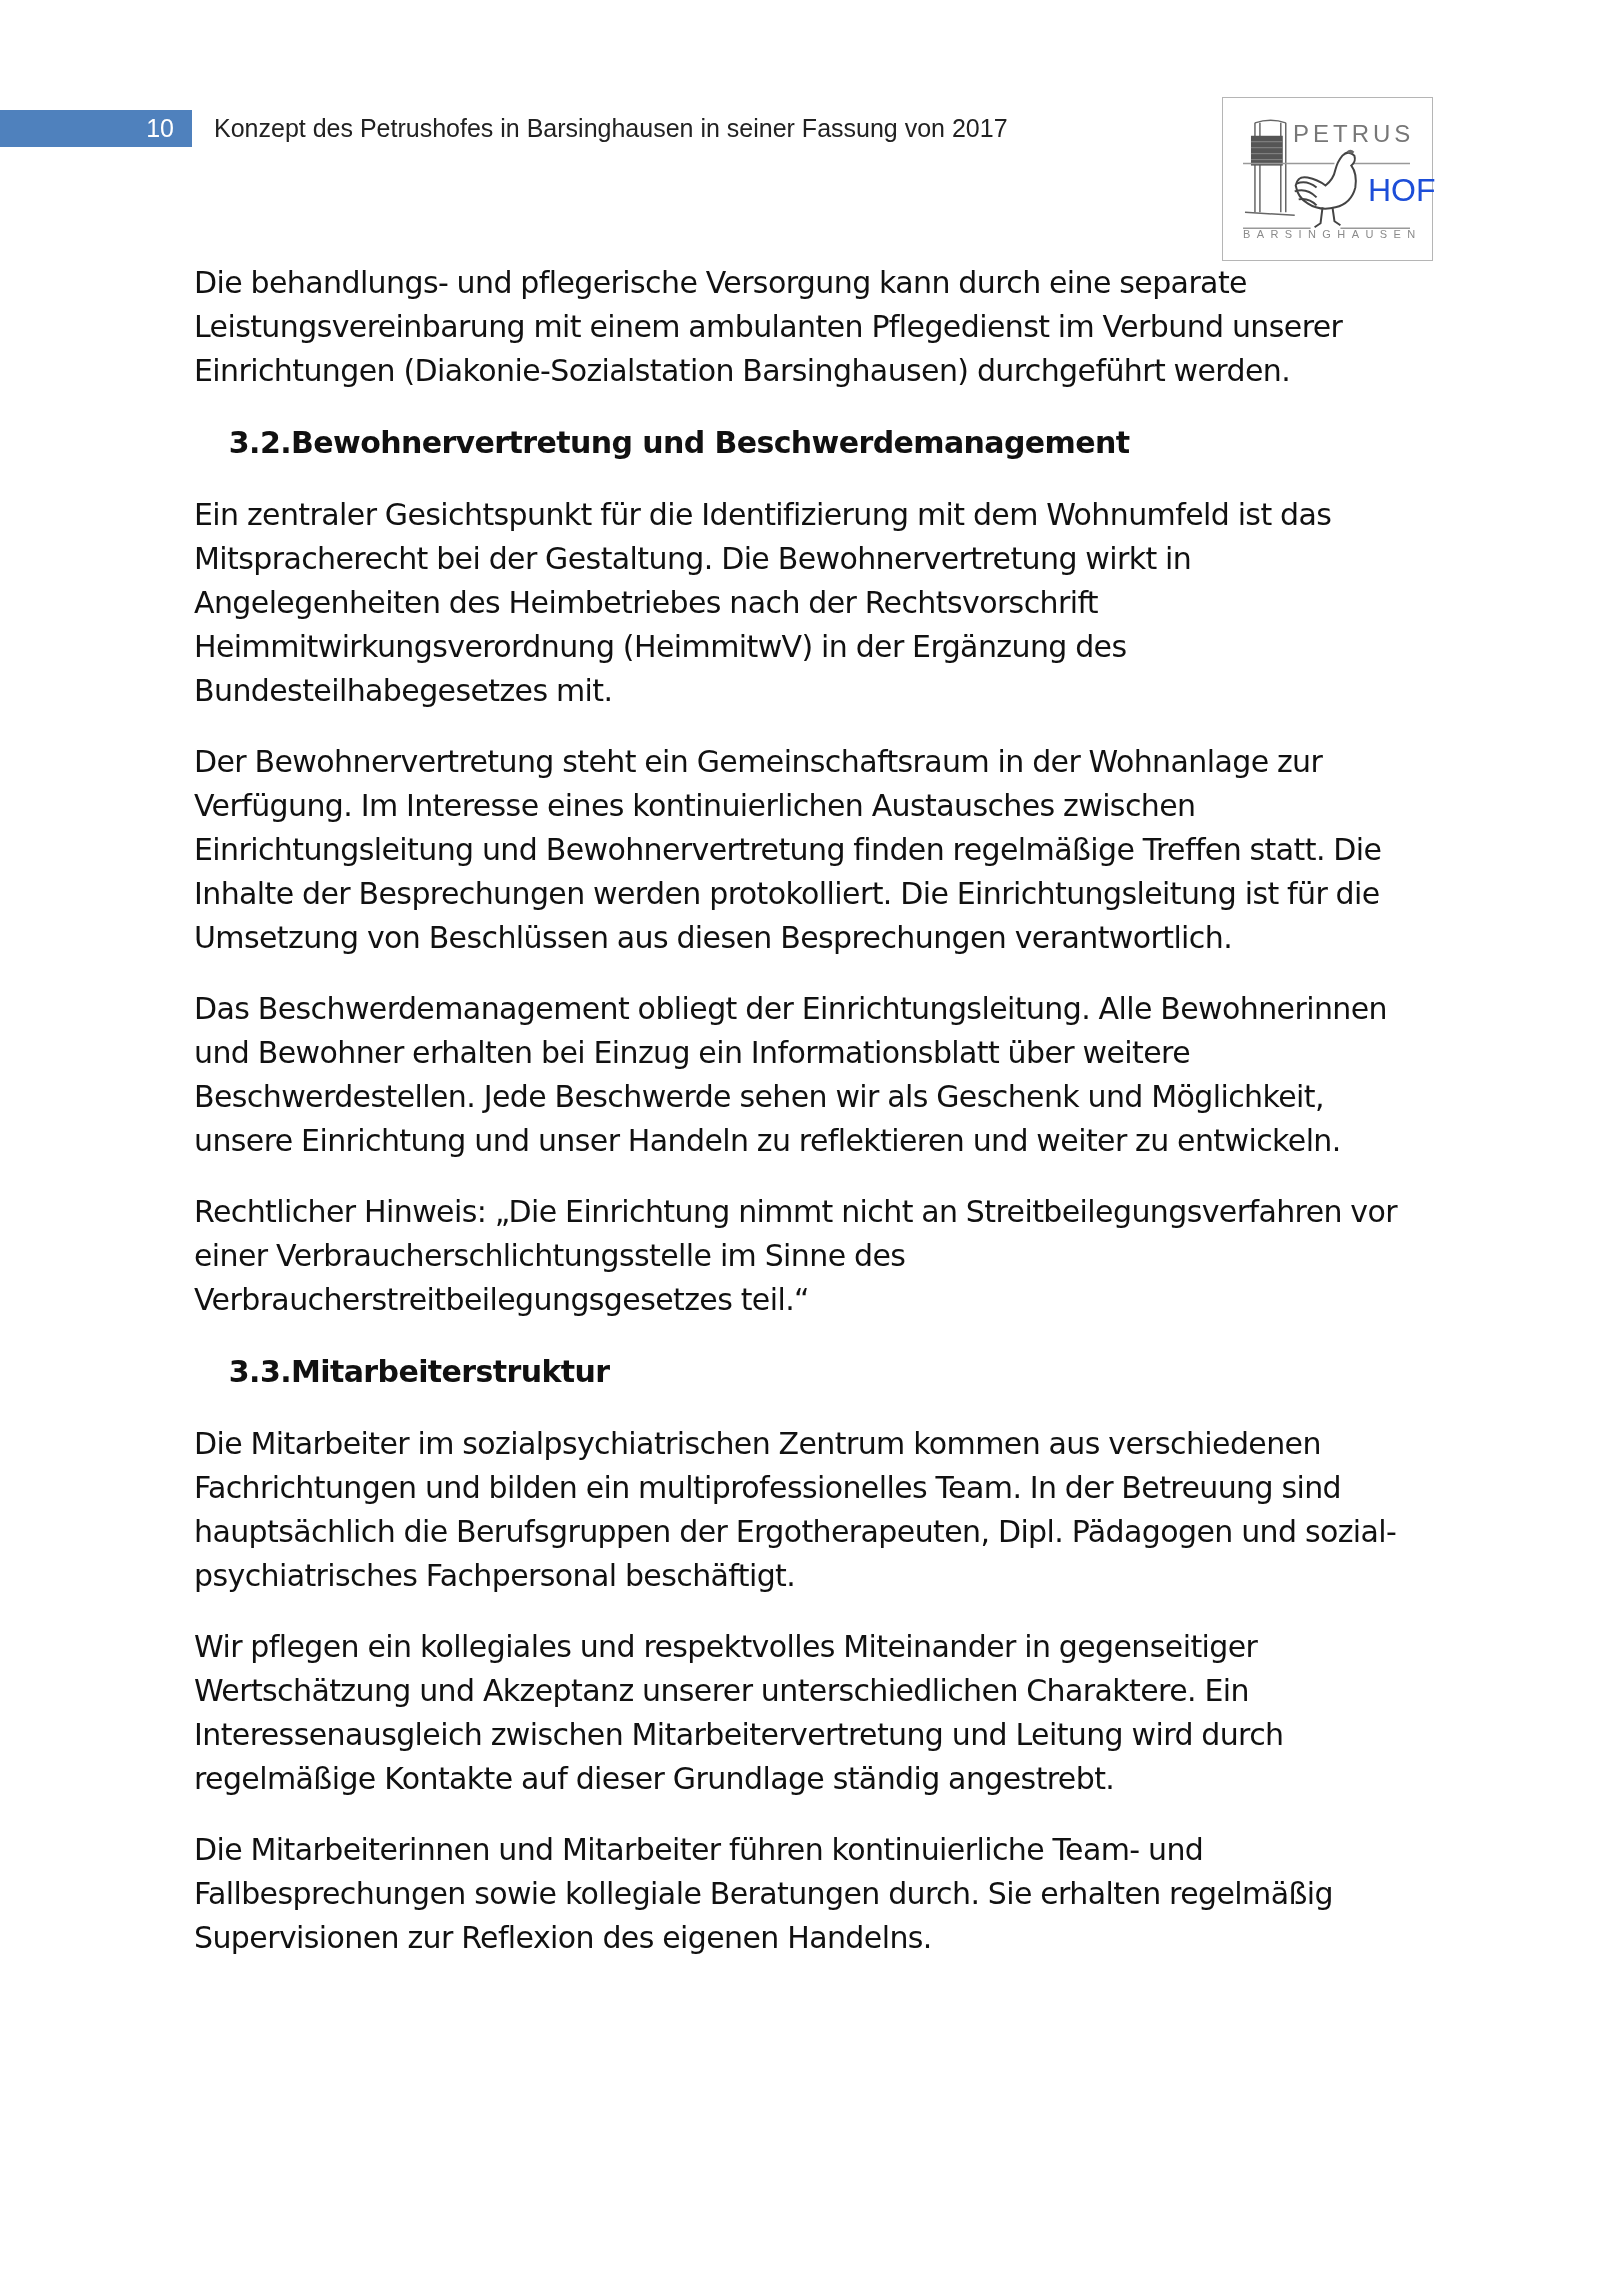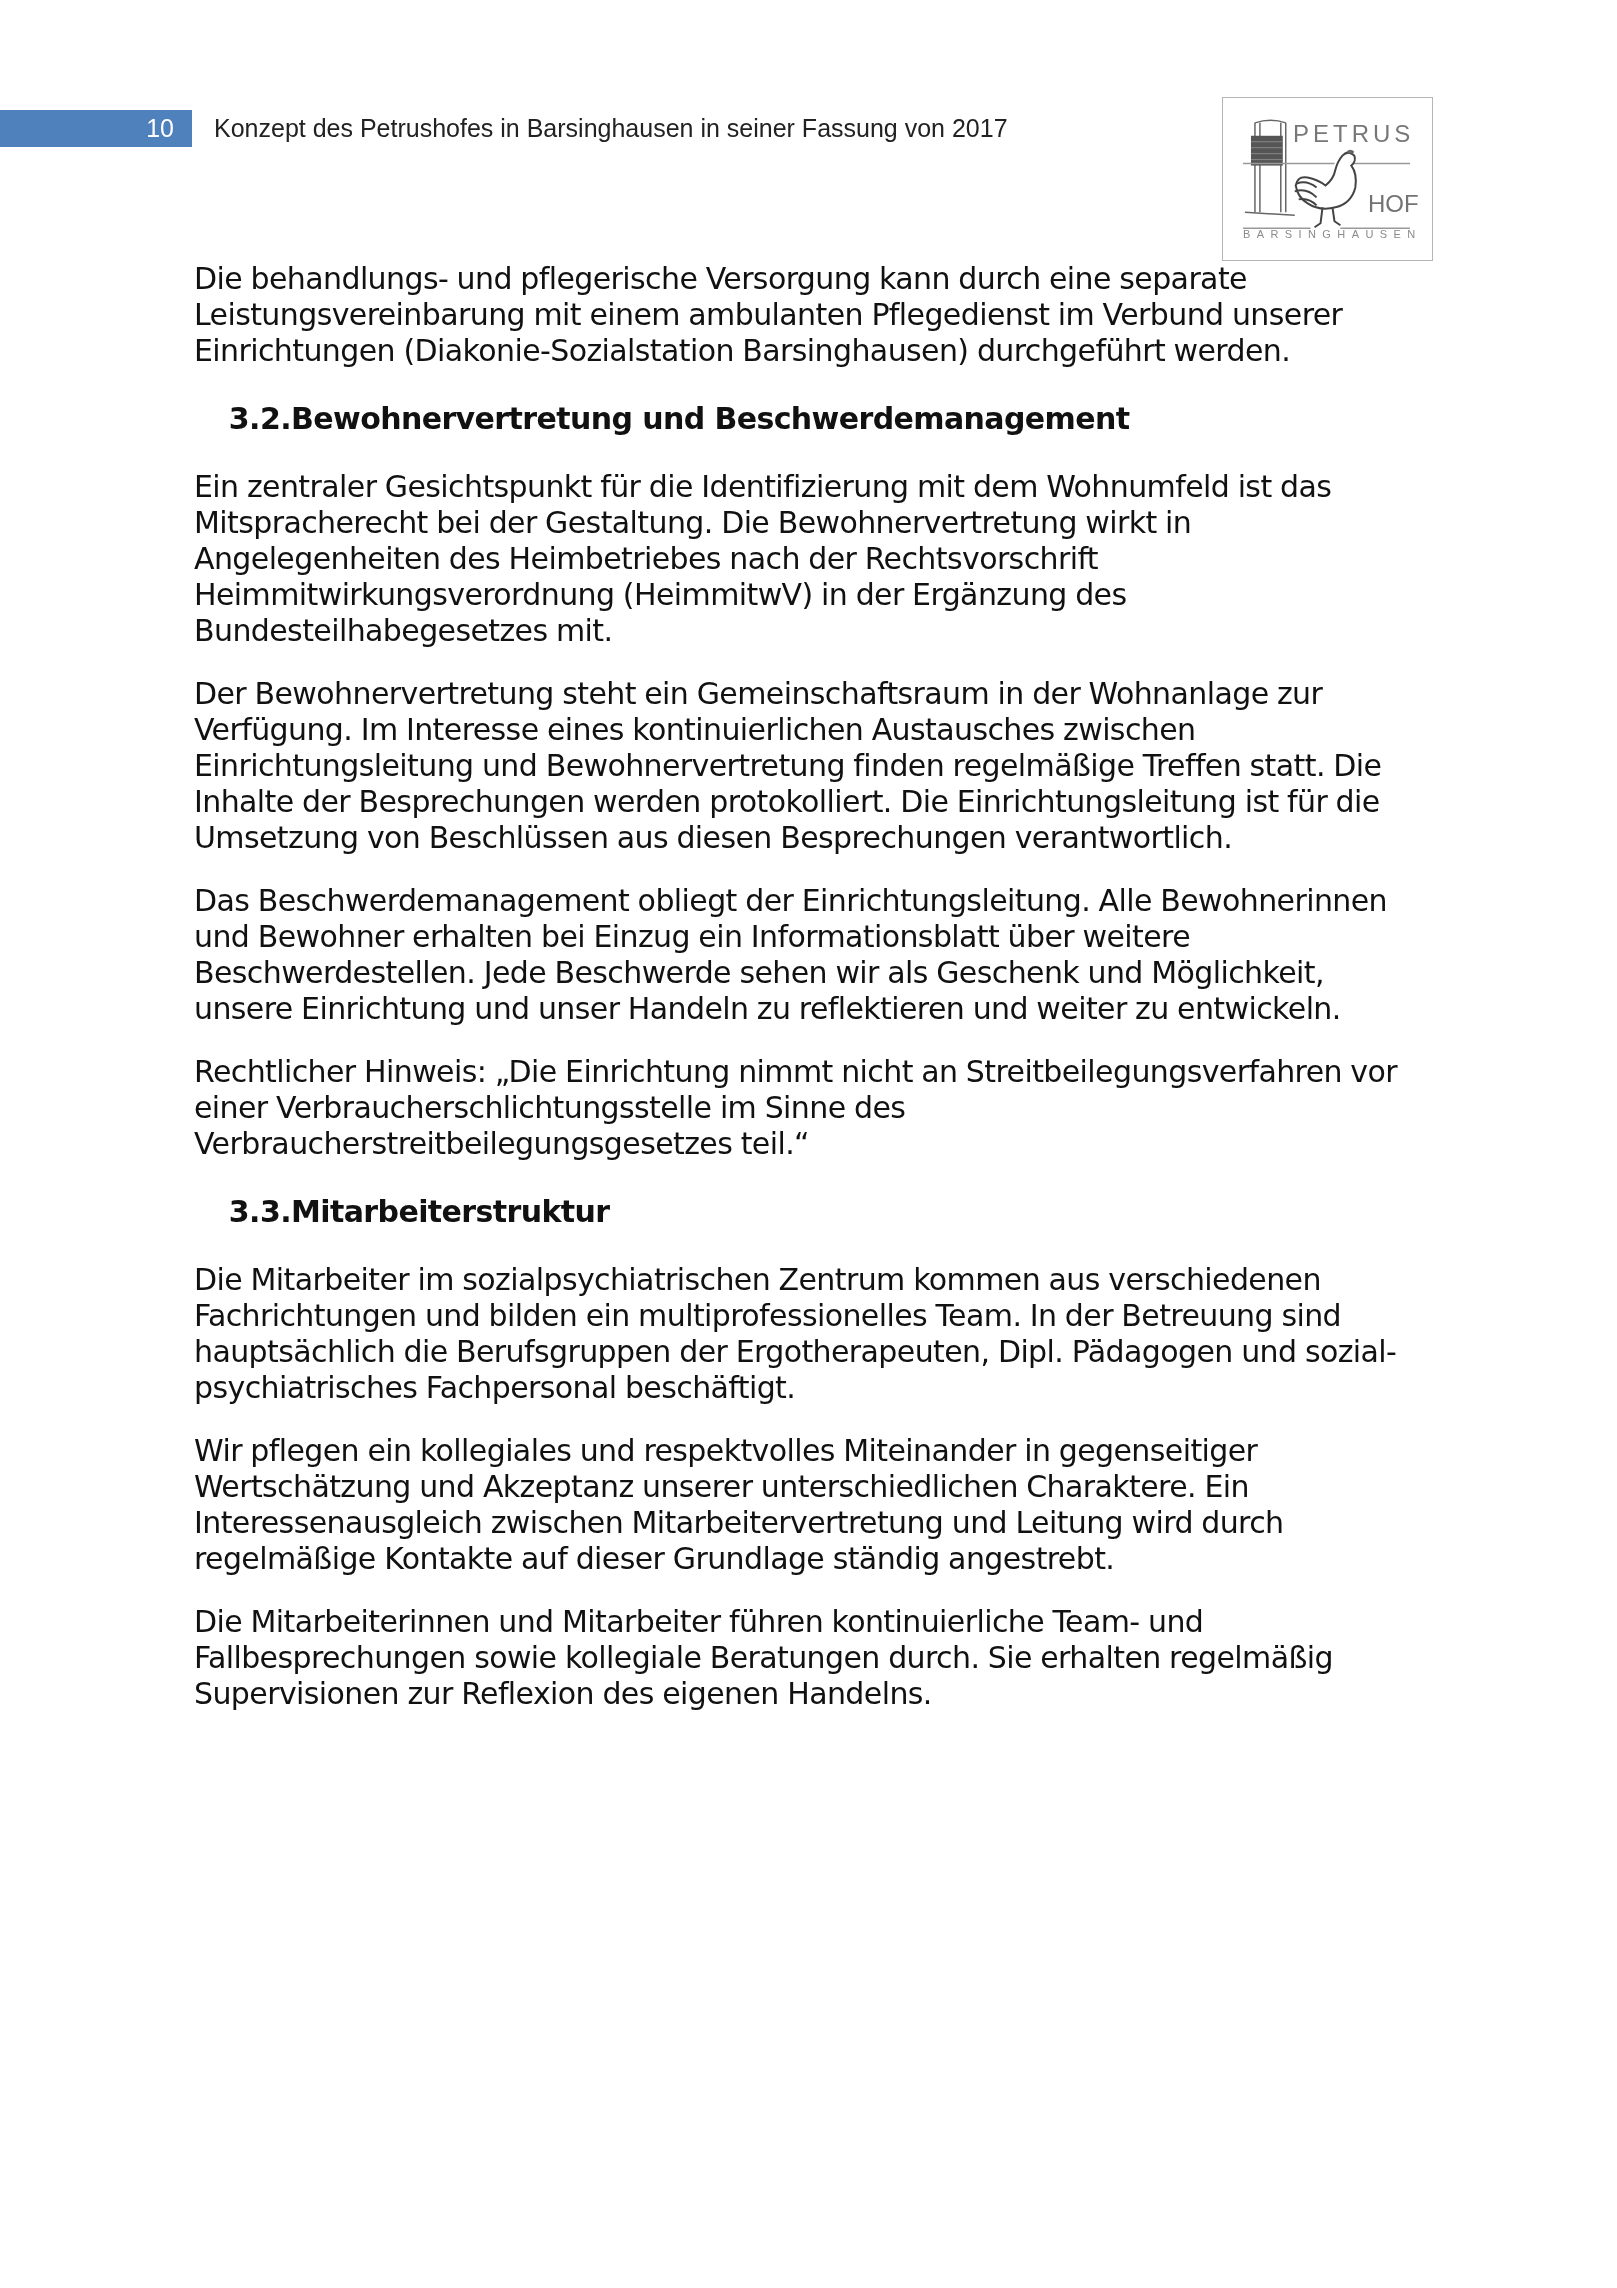--- a/index.html
+++ b/index.html
@@ -64,10 +64,10 @@
   .logo-text-hof {
     position: absolute;
     left: 145px;
-    top: 92px;
+    top: 74px;
     font-family: "Liberation Sans", sans-serif;
-    font-size: 24px;
-    color: #737373;
+    font-size: 32px;
+    color: #1d4ed8;
   }
   .logo-text-city {
     position: absolute;

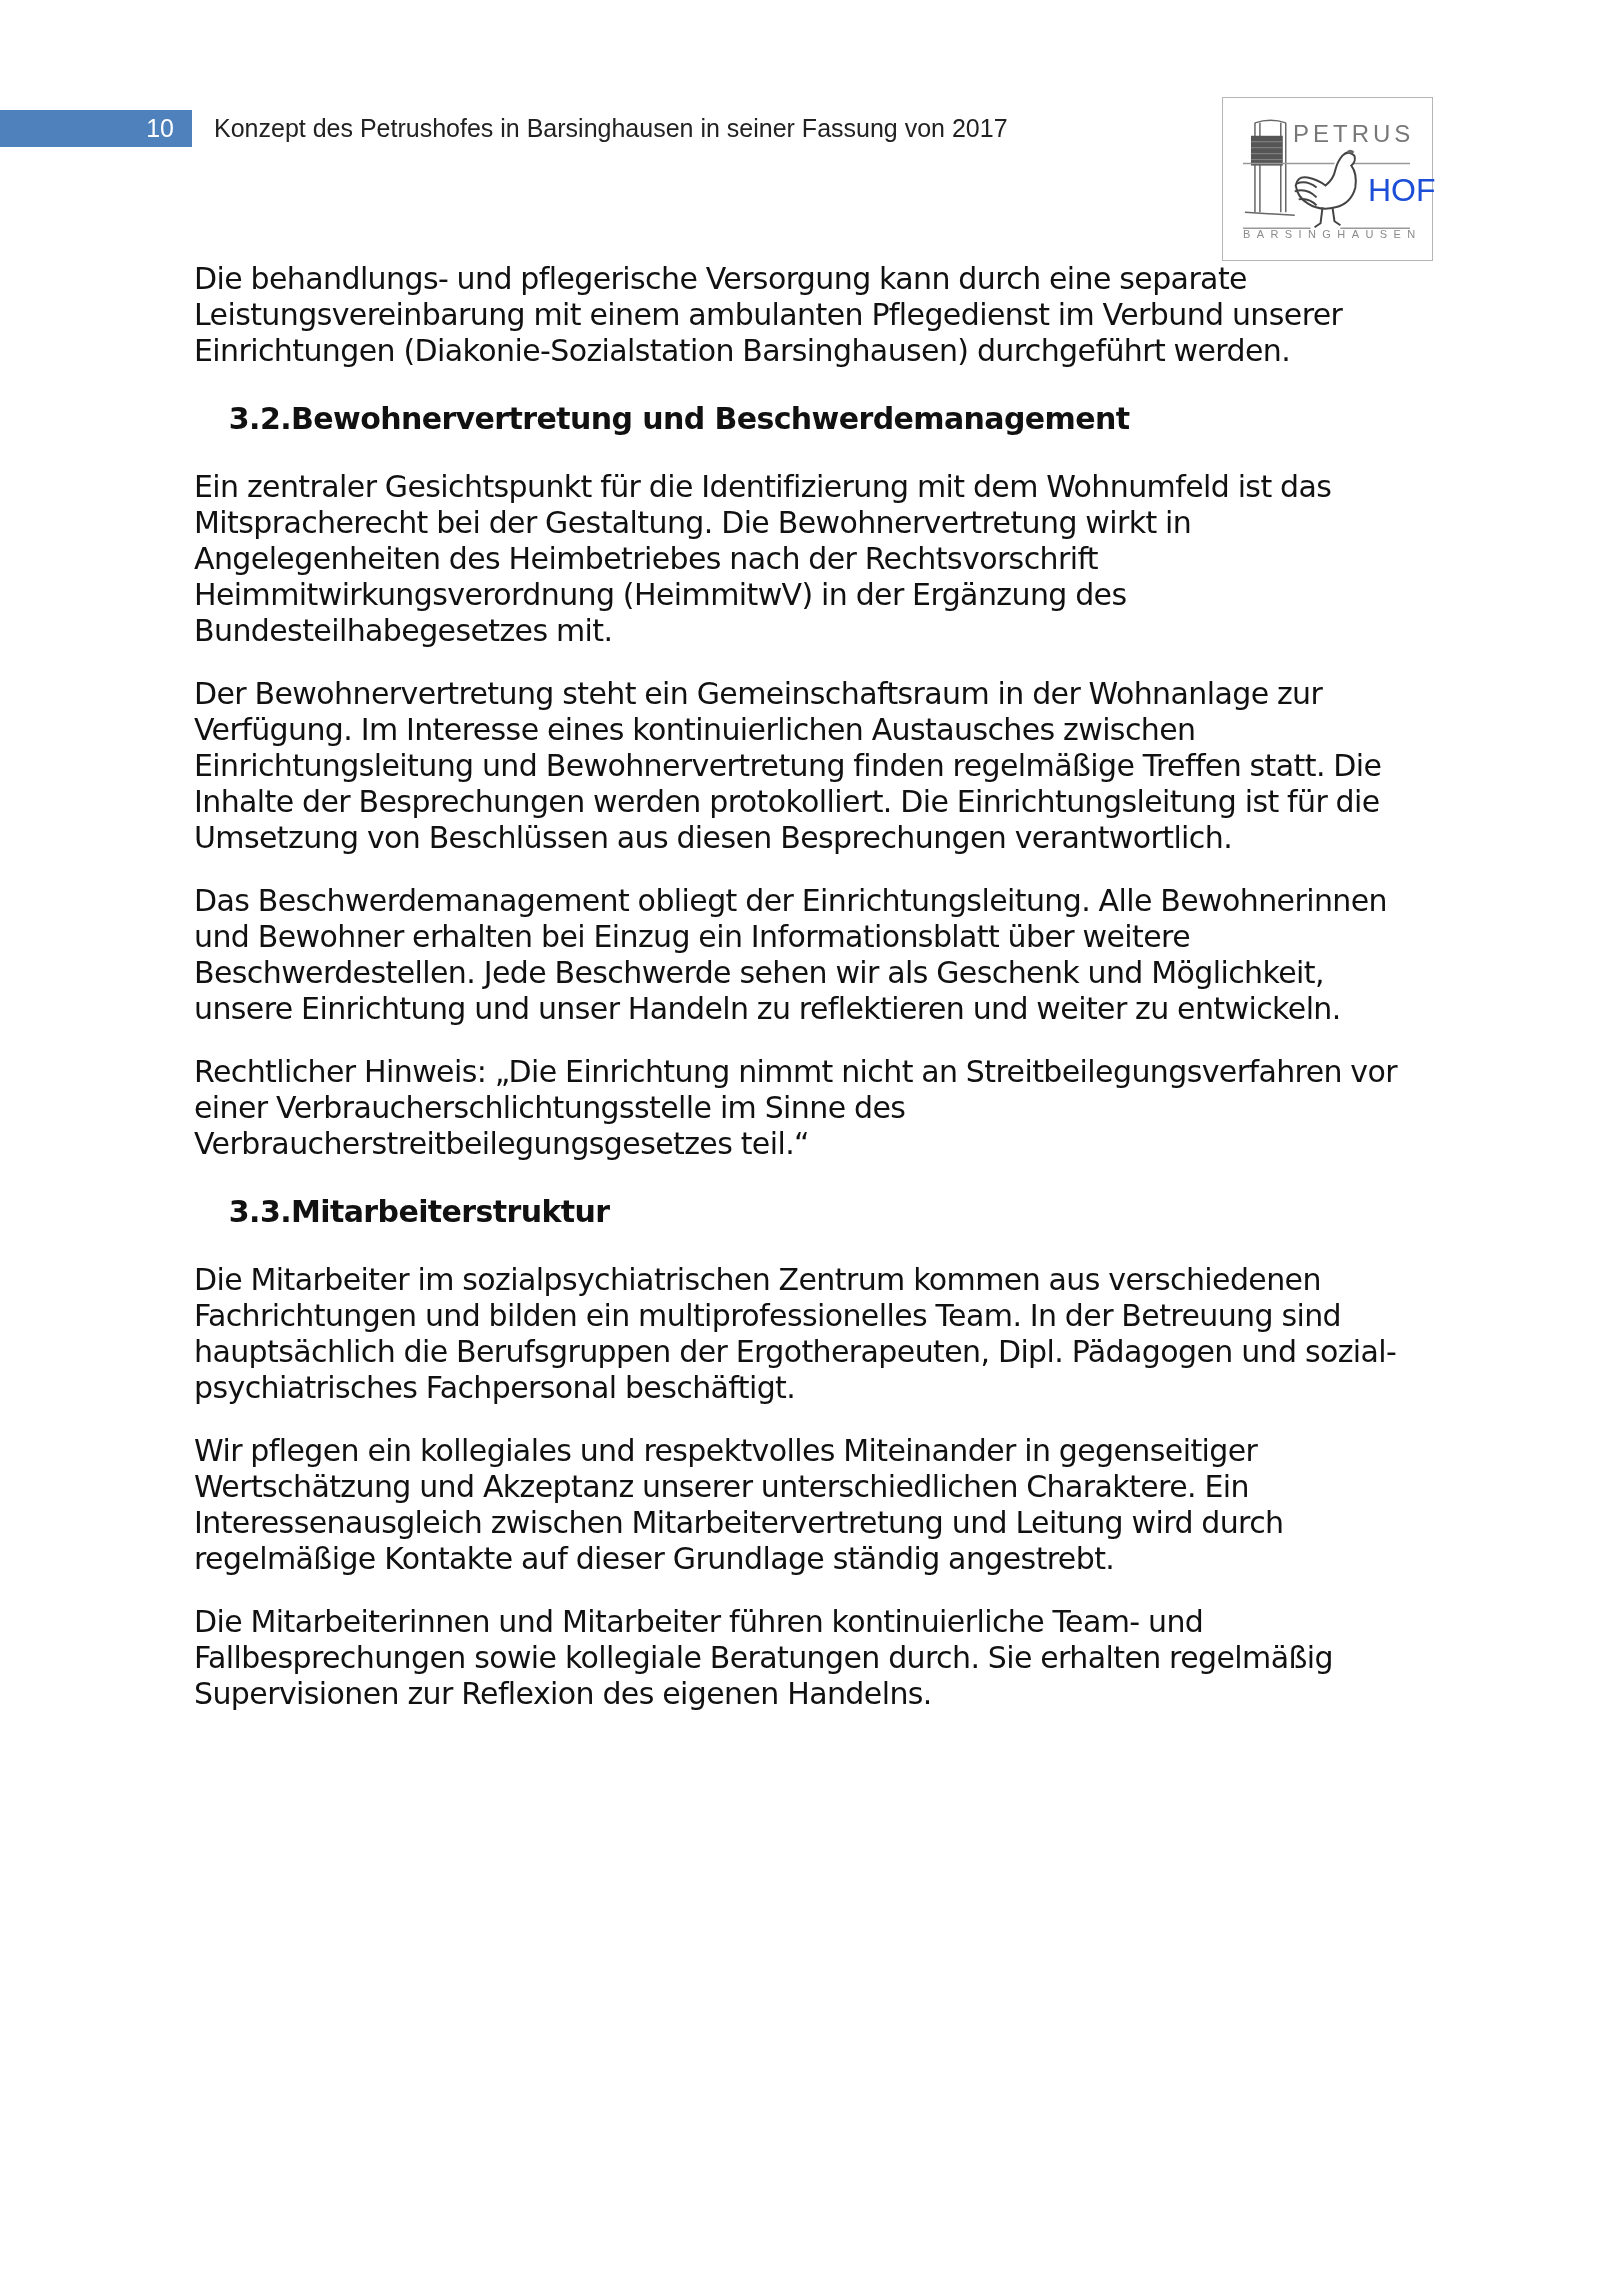--- a/index.html
+++ b/index.html
@@ -87,7 +87,7 @@
   }
   .para {
     font-size: 30px;
-    line-height: 36px;
+    line-height: 44px;
     margin: 0 0 27px 0;
     white-space: pre-line;
     letter-spacing: -0.6px;

